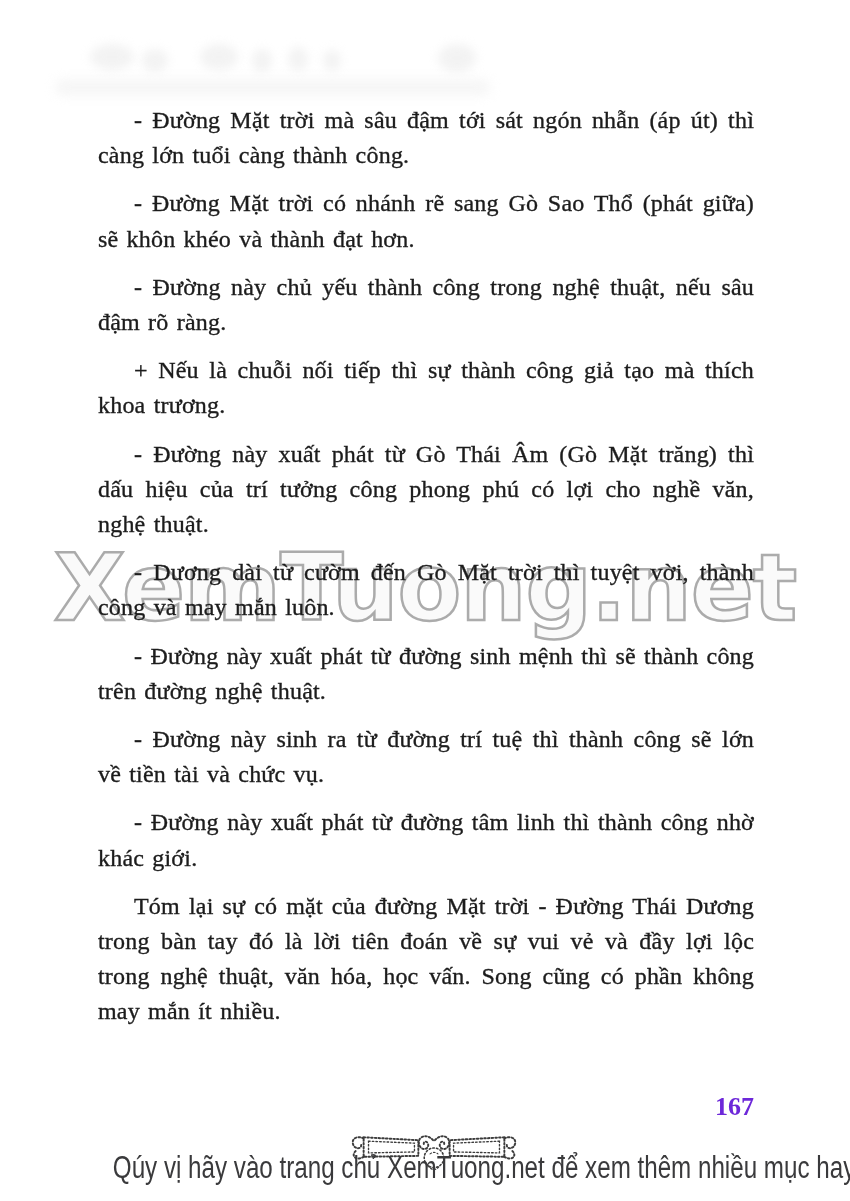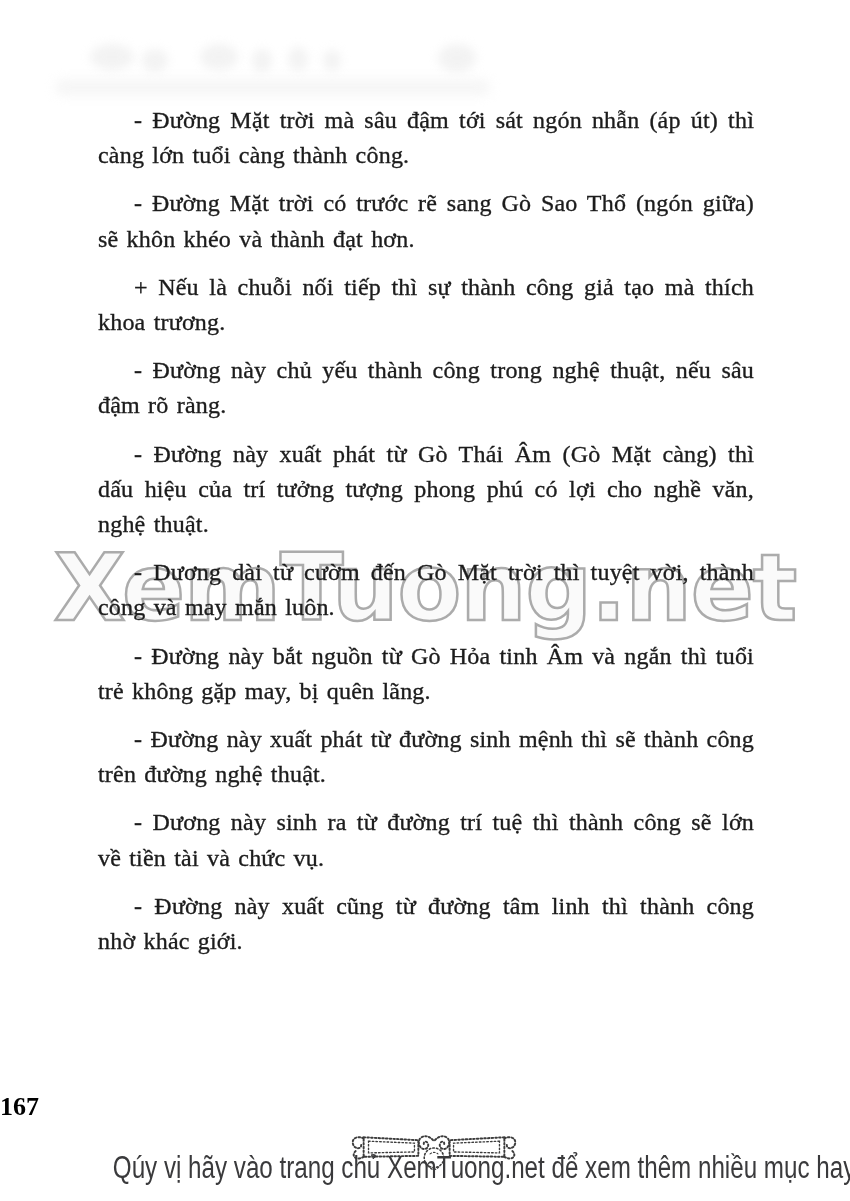--- a/index.html
+++ b/index.html
@@ -124,7 +124,7 @@
 
   <div class="text-block">
     <p>- Đường Mặt trời mà sâu đậm tới sát ngón nhẫn (áp út) thì càng lớn tuổi càng thành công.</p>
-    <p>- Đường Mặt trời có trước rẽ sang Gò Sao Thổ (ngón giữa) sẽ khôn khéo và thành đạt hơn.</p>
+    <p>- Đường Mặt trời có nhánh rẽ sang Gò Sao Thổ (phát giữa) sẽ khôn khéo và thành đạt hơn.</p>
     <p>+ Nếu là chuỗi nối tiếp thì sự thành công giả tạo mà thích khoa trương.</p>
     <p>- Đường này chủ yếu thành công trong nghệ thuật, nếu sâu đậm rõ ràng.</p>
     <p>- Đường này xuất phát từ Gò Thái Âm (Gò Mặt càng) thì dấu hiệu của trí tưởng tượng phong phú có lợi cho nghề văn, nghệ thuật.</p>

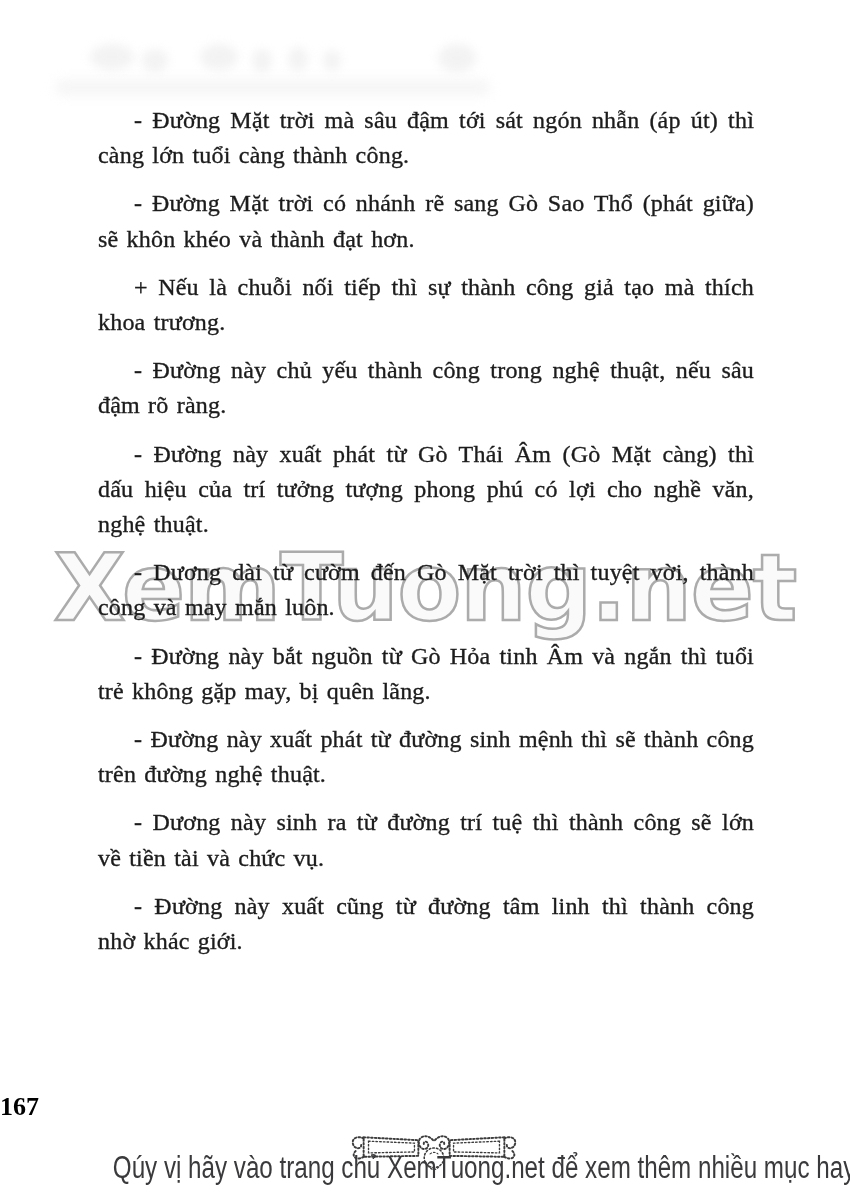--- a/index.html
+++ b/index.html
@@ -125,8 +125,8 @@
   <div class="text-block">
     <p>- Đường Mặt trời mà sâu đậm tới sát ngón nhẫn (áp út) thì càng lớn tuổi càng thành công.</p>
     <p>- Đường Mặt trời có nhánh rẽ sang Gò Sao Thổ (phát giữa) sẽ khôn khéo và thành đạt hơn.</p>
+    <p>- Đường này chủ yếu thành công trong nghệ thuật, nếu sâu đậm rõ ràng.</p>
     <p>+ Nếu là chuỗi nối tiếp thì sự thành công giả tạo mà thích khoa trương.</p>
-    <p>- Đường này chủ yếu thành công trong nghệ thuật, nếu sâu đậm rõ ràng.</p>
     <p>- Đường này xuất phát từ Gò Thái Âm (Gò Mặt càng) thì dấu hiệu của trí tưởng tượng phong phú có lợi cho nghề văn, nghệ thuật.</p>
     <p>- Dương dài từ cườm đến Gò Mặt trời thì tuyệt vời, thành công và may mắn luôn.</p>
     <p>- Đường này bắt nguồn từ Gò Hỏa tinh Âm và ngắn thì tuổi trẻ không gặp may, bị quên lãng.</p>

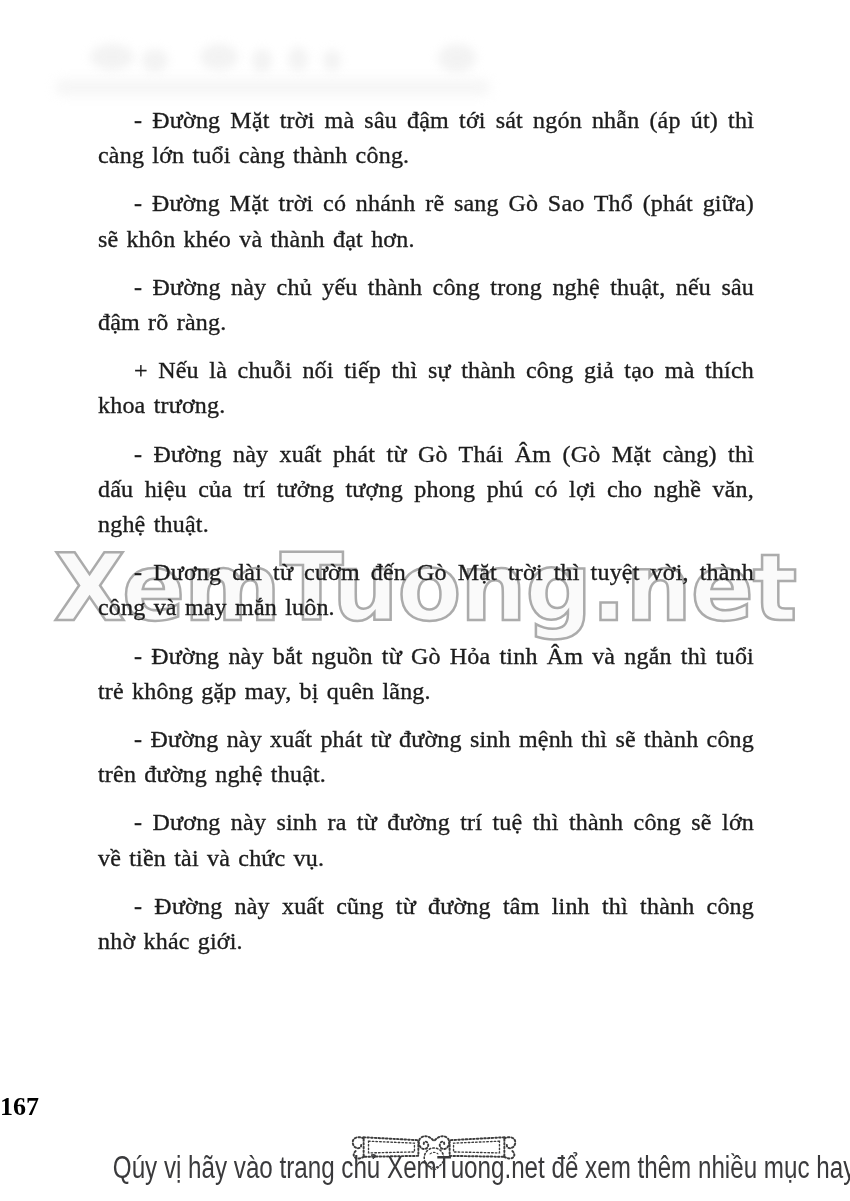--- a/index.html
+++ b/index.html
@@ -127,7 +127,7 @@
     <p>- Đường Mặt trời có nhánh rẽ sang Gò Sao Thổ (phát giữa) sẽ khôn khéo và thành đạt hơn.</p>
     <p>- Đường này chủ yếu thành công trong nghệ thuật, nếu sâu đậm rõ ràng.</p>
     <p>+ Nếu là chuỗi nối tiếp thì sự thành công giả tạo mà thích khoa trương.</p>
-    <p>- Đường này xuất phát từ Gò Thái Âm (Gò Mặt càng) thì dấu hiệu của trí tưởng tượng phong phú có lợi cho nghề văn, nghệ thuật.</p>
+    <p>- Đường này xuất phát từ Gò Thái Âm (Gò Mặt trăng) thì dấu hiệu của trí tưởng công phong phú có lợi cho nghề văn, nghệ thuật.</p>
     <p>- Dương dài từ cườm đến Gò Mặt trời thì tuyệt vời, thành công và may mắn luôn.</p>
     <p>- Đường này bắt nguồn từ Gò Hỏa tinh Âm và ngắn thì tuổi trẻ không gặp may, bị quên lãng.</p>
     <p>- Đường này xuất phát từ đường sinh mệnh thì sẽ thành công trên đường nghệ thuật.</p>

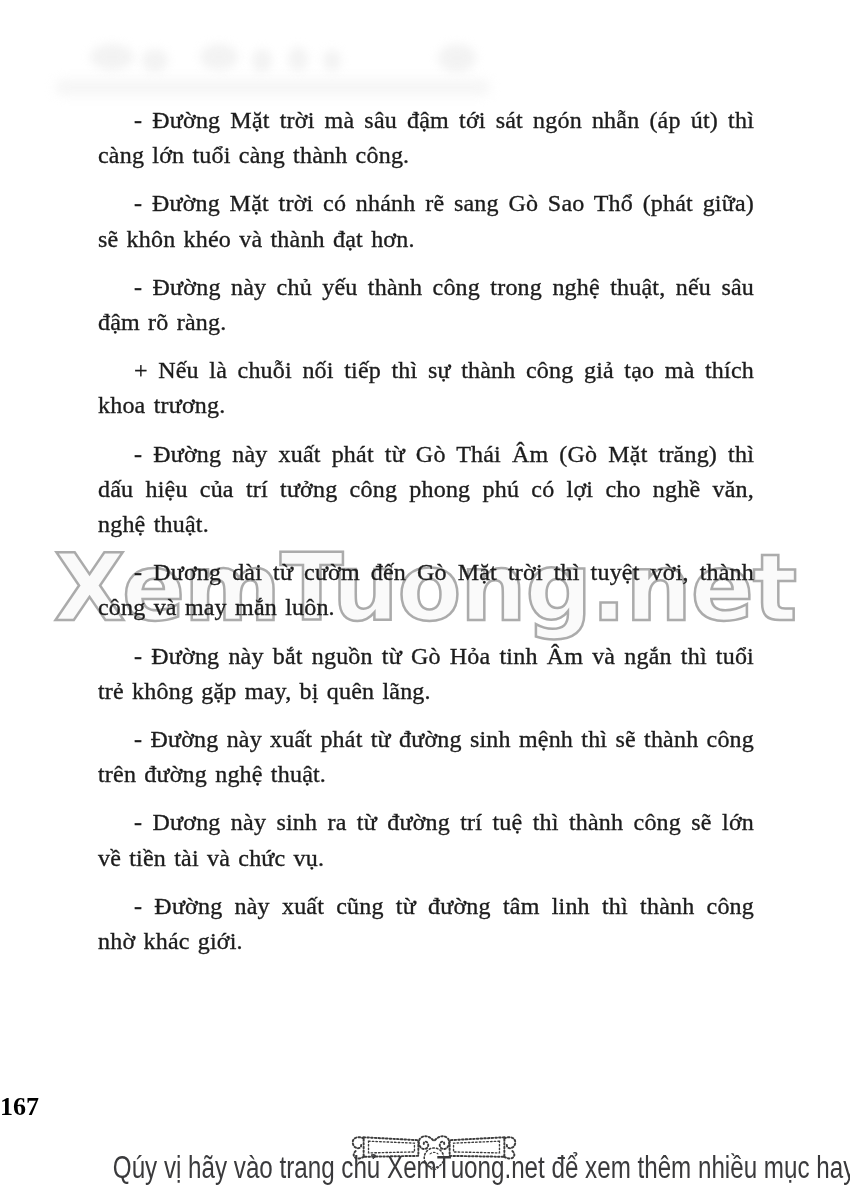--- a/index.html
+++ b/index.html
@@ -129,7 +129,6 @@
     <p>+ Nếu là chuỗi nối tiếp thì sự thành công giả tạo mà thích khoa trương.</p>
     <p>- Đường này xuất phát từ Gò Thái Âm (Gò Mặt trăng) thì dấu hiệu của trí tưởng công phong phú có lợi cho nghề văn, nghệ thuật.</p>
     <p>- Dương dài từ cườm đến Gò Mặt trời thì tuyệt vời, thành công và may mắn luôn.</p>
-    <p>- Đường này bắt nguồn từ Gò Hỏa tinh Âm và ngắn thì tuổi trẻ không gặp may, bị quên lãng.</p>
     <p>- Đường này xuất phát từ đường sinh mệnh thì sẽ thành công trên đường nghệ thuật.</p>
     <p>- Dương này sinh ra từ đường trí tuệ thì thành công sẽ lớn về tiền tài và chức vụ.</p>
     <p>- Đường này xuất cũng từ đường tâm linh thì thành công nhờ khác giới.</p>

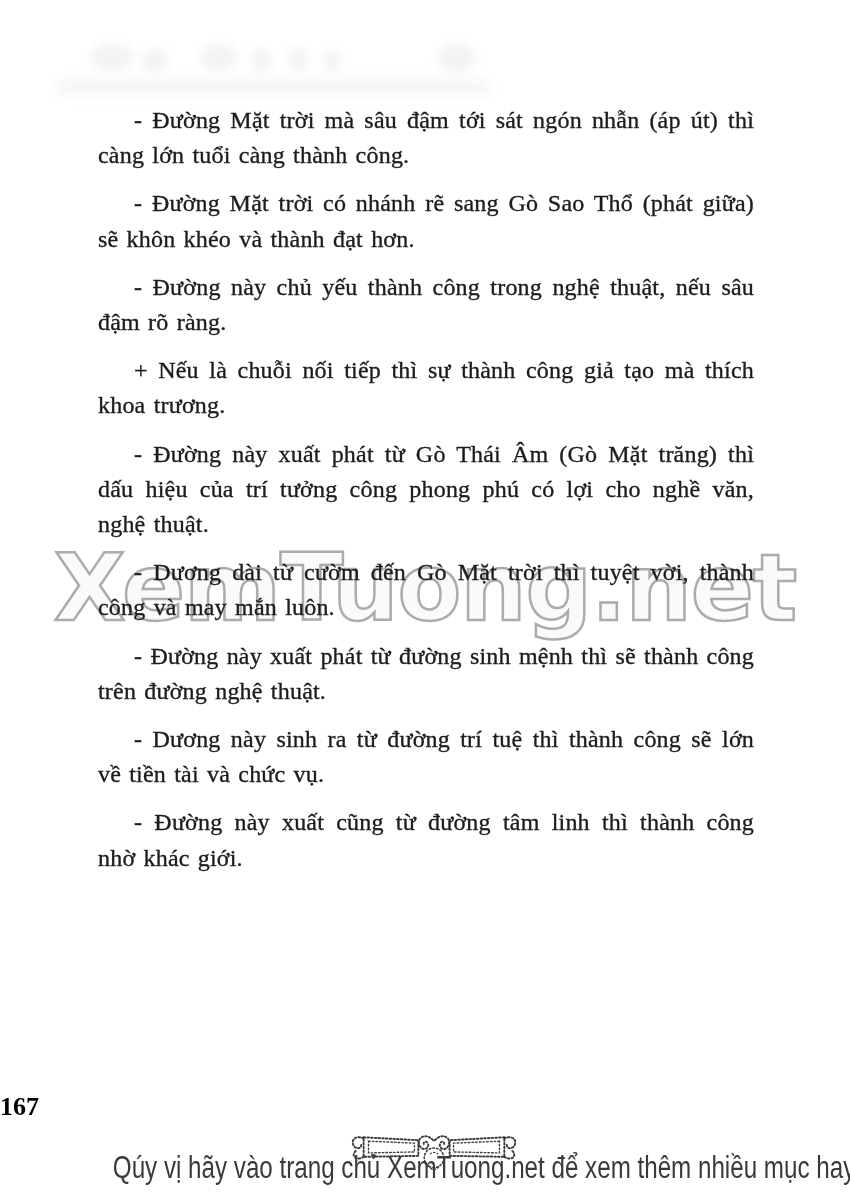--- a/index.html
+++ b/index.html
@@ -130,7 +130,7 @@
     <p>- Đường này xuất phát từ Gò Thái Âm (Gò Mặt trăng) thì dấu hiệu của trí tưởng công phong phú có lợi cho nghề văn, nghệ thuật.</p>
     <p>- Dương dài từ cườm đến Gò Mặt trời thì tuyệt vời, thành công và may mắn luôn.</p>
     <p>- Đường này xuất phát từ đường sinh mệnh thì sẽ thành công trên đường nghệ thuật.</p>
-    <p>- Dương này sinh ra từ đường trí tuệ thì thành công sẽ lớn về tiền tài và chức vụ.</p>
+    <p>- Đường này sinh ra từ đường trí tuệ thì thành công sẽ lớn về tiền tài và chức vụ.</p>
     <p>- Đường này xuất cũng từ đường tâm linh thì thành công nhờ khác giới.</p>
   </div>
 

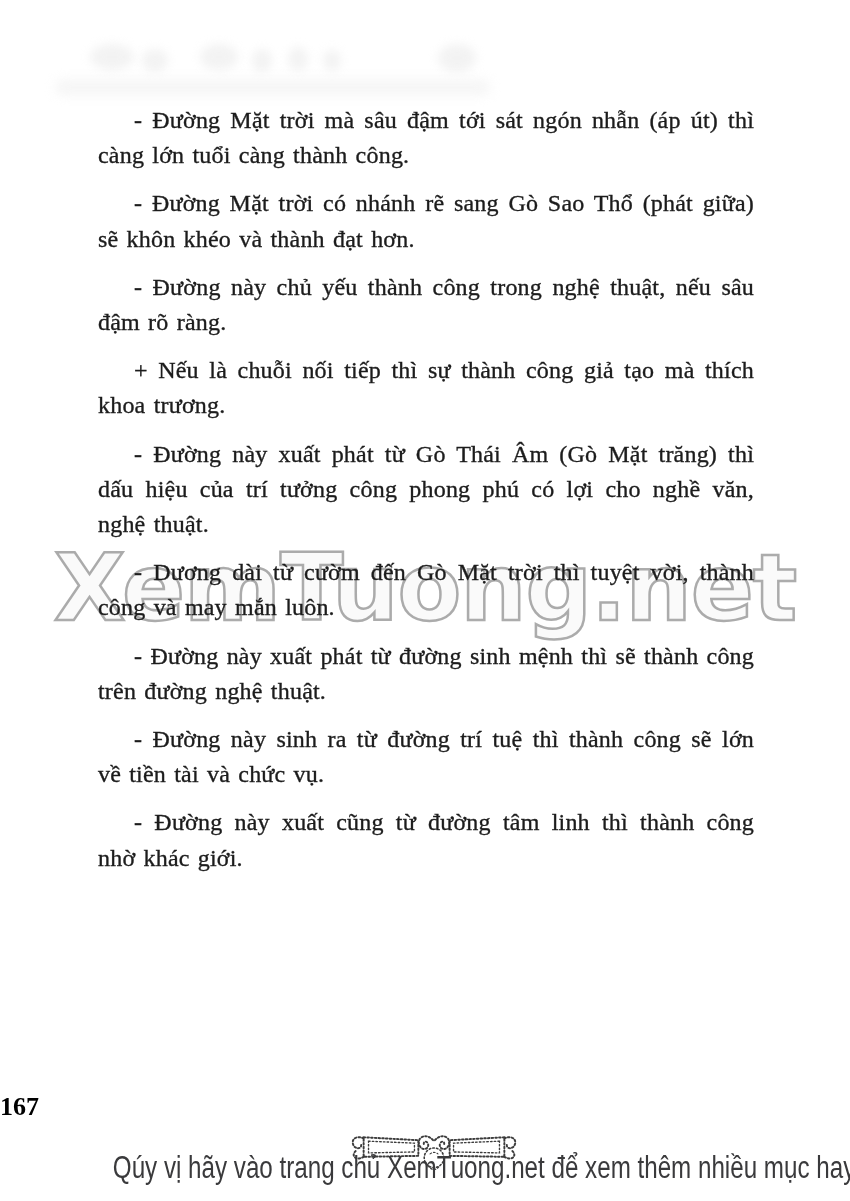--- a/index.html
+++ b/index.html
@@ -131,7 +131,7 @@
     <p>- Dương dài từ cườm đến Gò Mặt trời thì tuyệt vời, thành công và may mắn luôn.</p>
     <p>- Đường này xuất phát từ đường sinh mệnh thì sẽ thành công trên đường nghệ thuật.</p>
     <p>- Đường này sinh ra từ đường trí tuệ thì thành công sẽ lớn về tiền tài và chức vụ.</p>
-    <p>- Đường này xuất cũng từ đường tâm linh thì thành công nhờ khác giới.</p>
+    <p>- Đường này xuất phát từ đường tâm linh thì thành công nhờ khác giới.</p>
   </div>
 
   <div class="page-number">167</div>

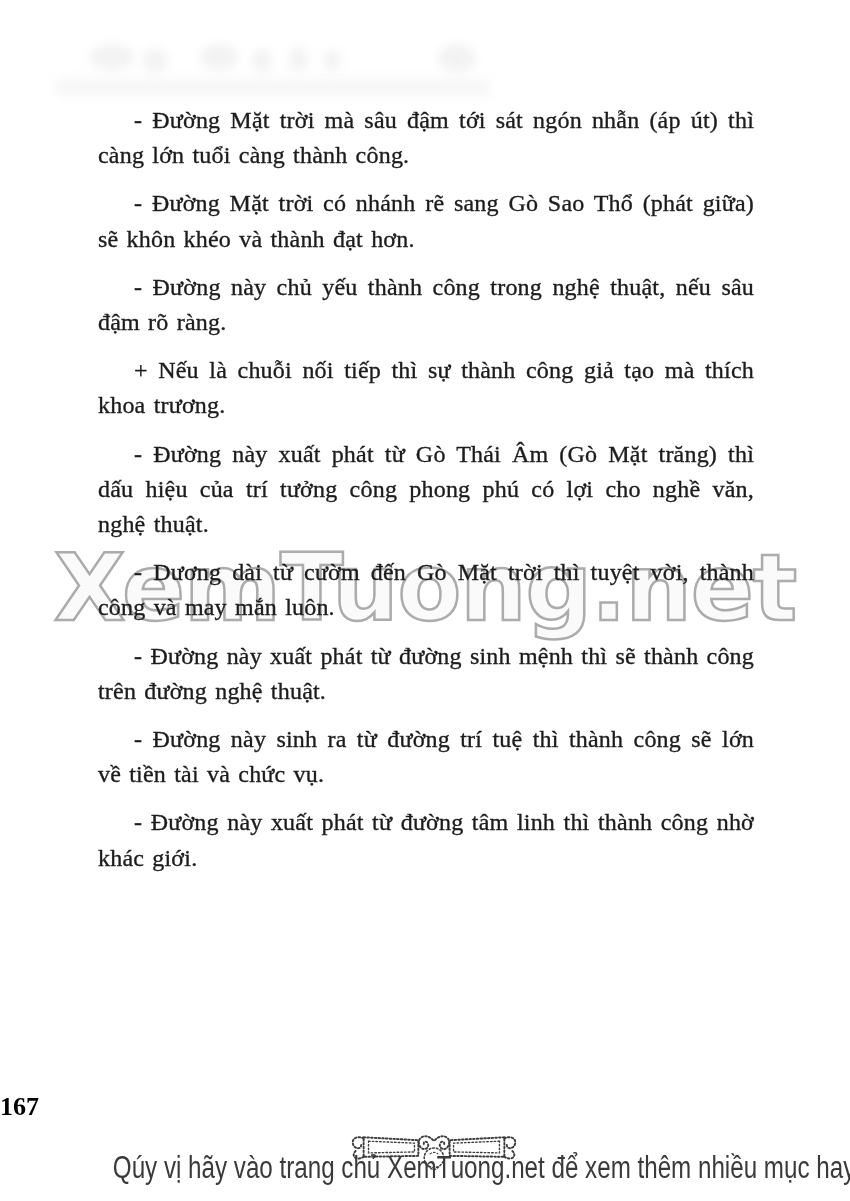--- a/index.html
+++ b/index.html
@@ -132,6 +132,7 @@
     <p>- Đường này xuất phát từ đường sinh mệnh thì sẽ thành công trên đường nghệ thuật.</p>
     <p>- Đường này sinh ra từ đường trí tuệ thì thành công sẽ lớn về tiền tài và chức vụ.</p>
     <p>- Đường này xuất phát từ đường tâm linh thì thành công nhờ khác giới.</p>
+    <p>Tóm lại sự có mặt của đường Mặt trời - Đường Thái Dương trong bàn tay đó là lời tiên đoán về sự vui vẻ và đầy lợi lộc trong nghệ thuật, văn hóa, học vấn. Song cũng có phần không may mắn ít nhiều.</p>
   </div>
 
   <div class="page-number">167</div>

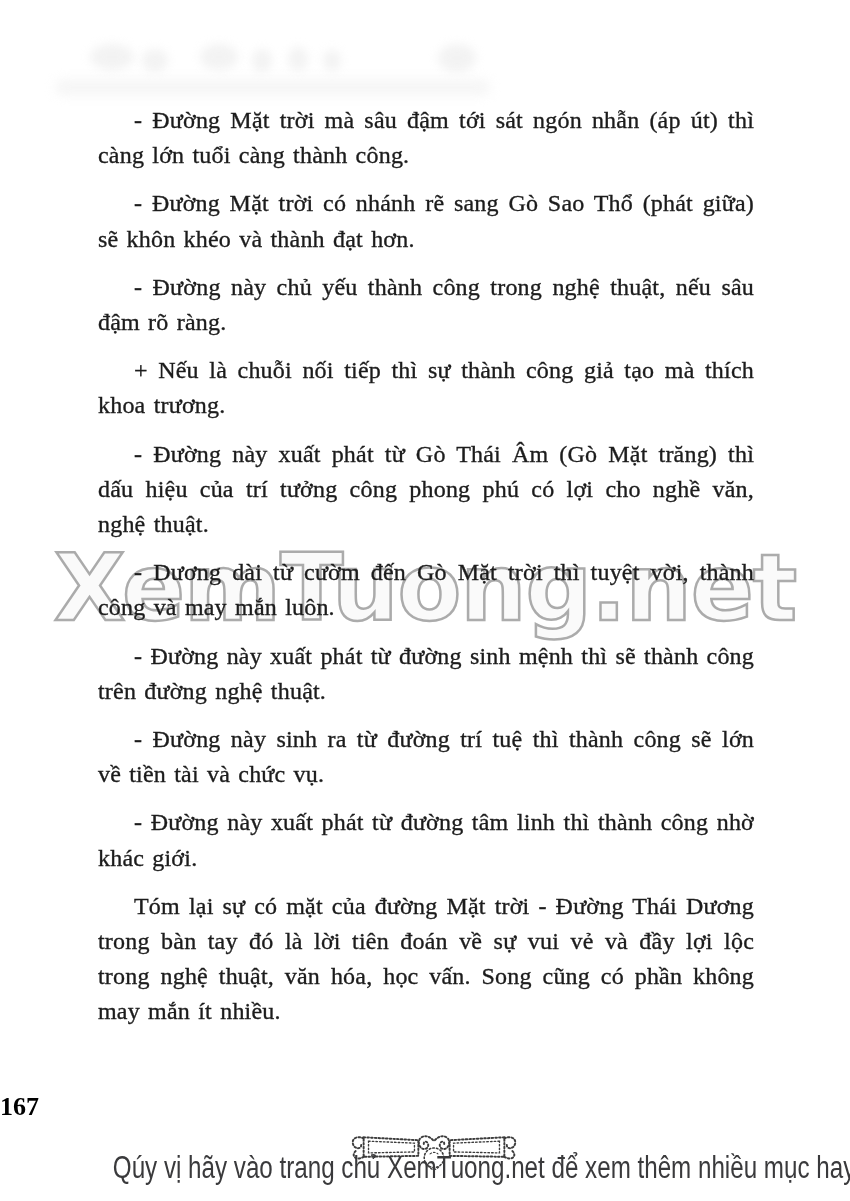--- a/index.html
+++ b/index.html
@@ -66,12 +66,12 @@
     left: 0;
     top: 1092px;
     width: 754px;
-    text-align: left;
+    text-align: right;
     z-index: 2;
     font-family: "Liberation Serif", serif;
     font-weight: 700;
     font-size: 26px;
-    color: #000000;
+    color: #6d28d9;
   }
 
   

